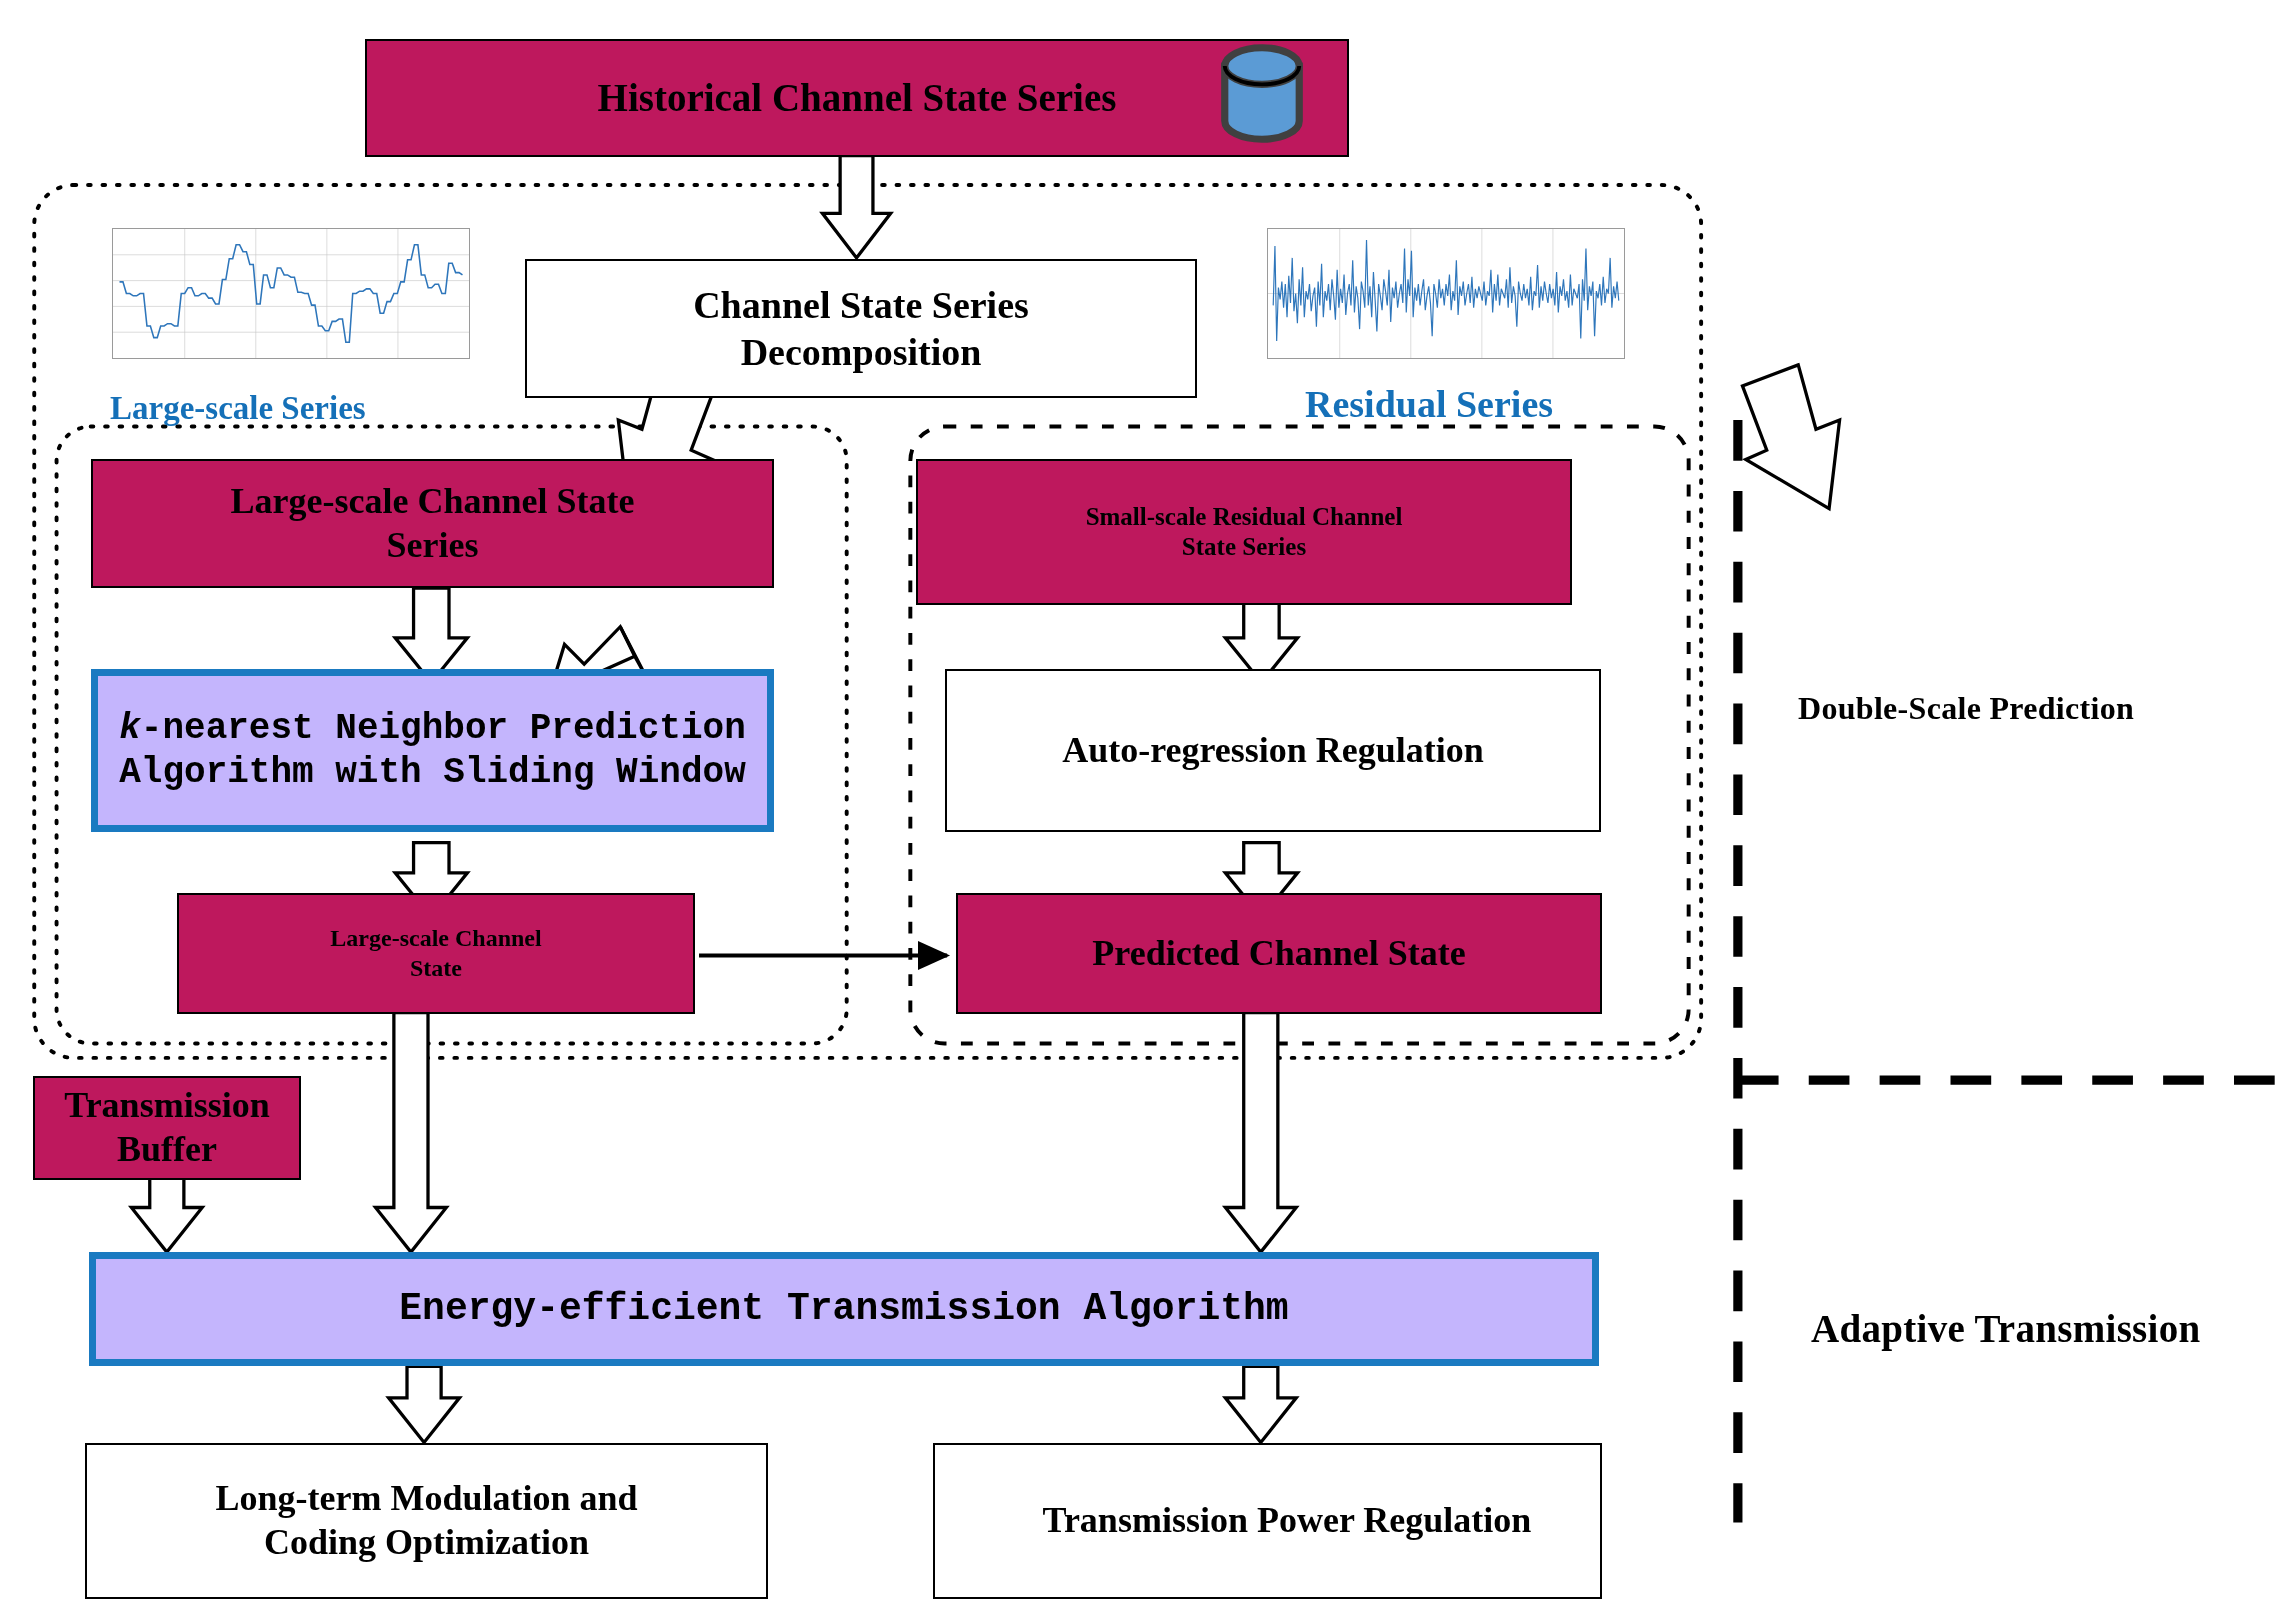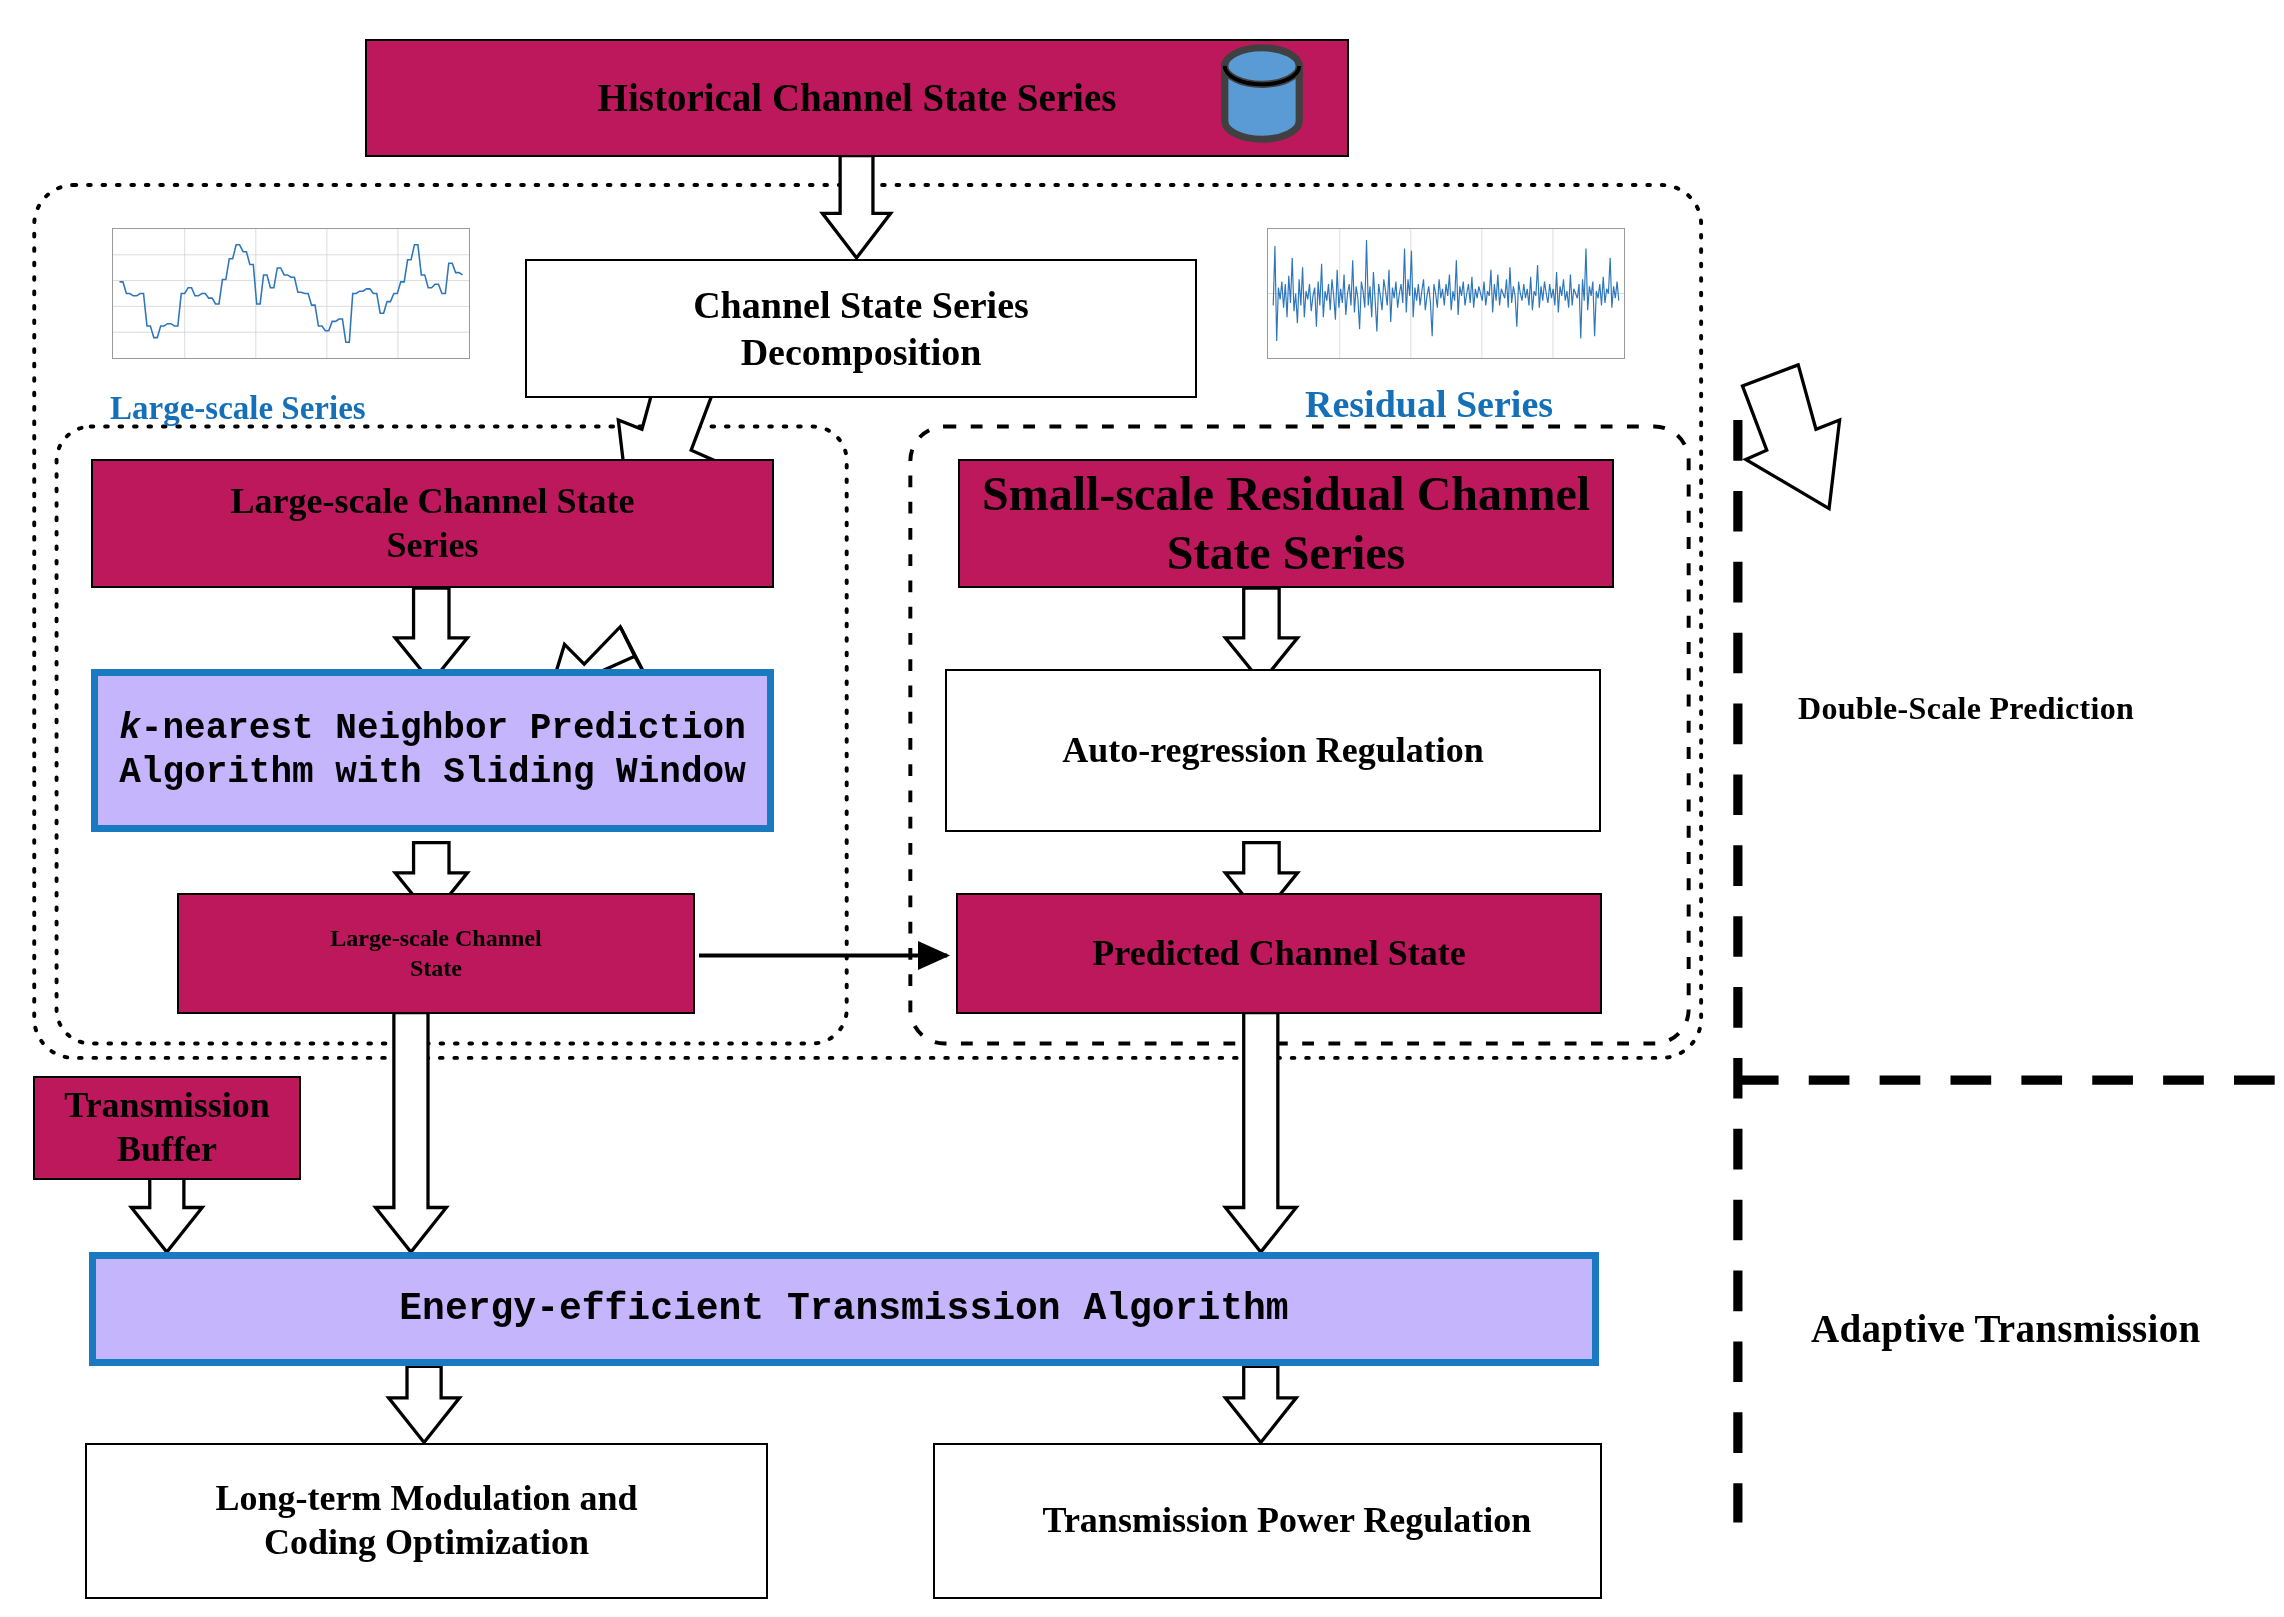--- a/index.html
+++ b/index.html
@@ -175,7 +175,7 @@
 Series</span>
   </div>
 
-  <div class="node node-gray" style="left:958px; top:459px; width:656px; height:129px; font-size:48px;">
+  <div class="node node-gray" style="left:916px; top:459px; width:656px; height:146px; font-size:25px;">
     <span style="white-space:pre-line;">Small-scale Residual Channel
 State Series</span>
   </div>

